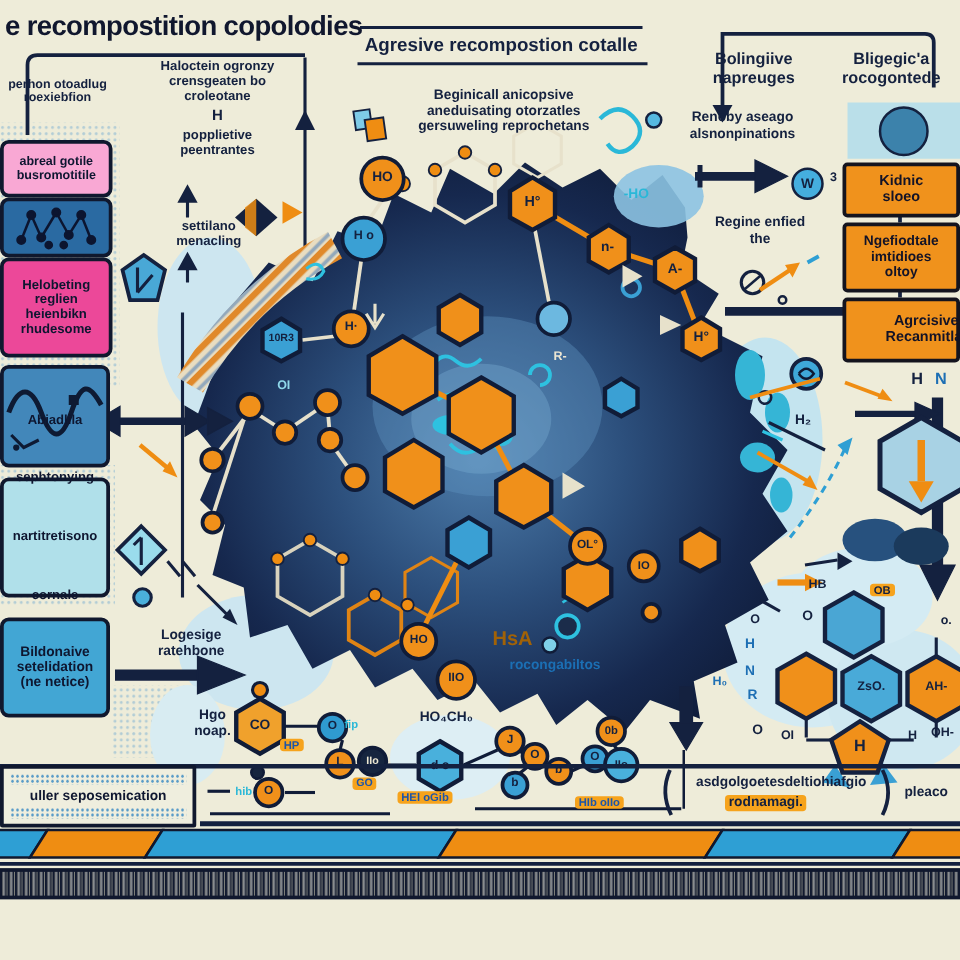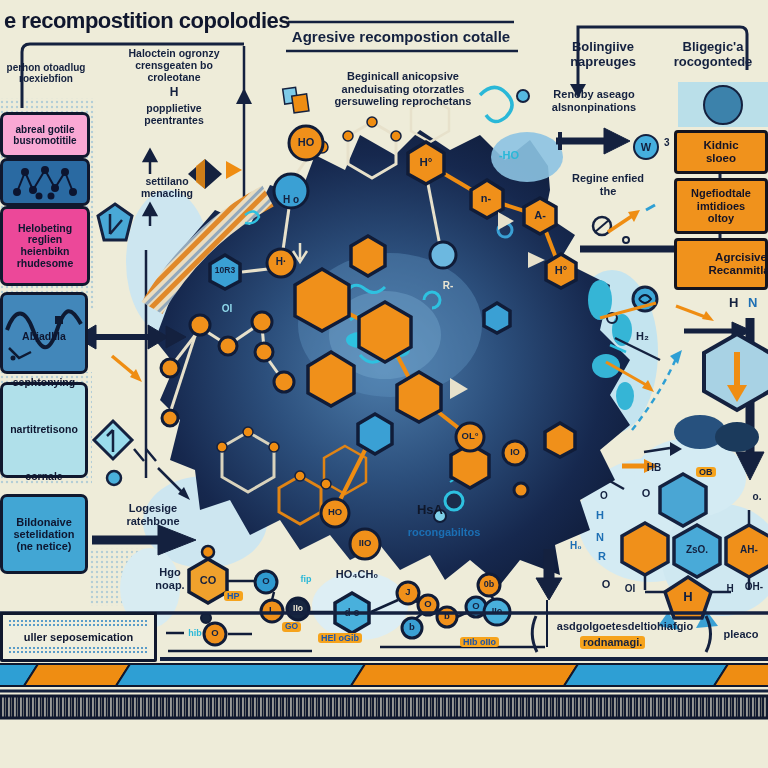--- a/index.html
+++ b/index.html
@@ -477,7 +477,7 @@
 <div class="lbl nw blue" style="left:570px;top:540px;font-size:10px;">H₀</div>
 
 <div class="lbl nw" style="left:288px;top:136px;width:36px;font-size:11px;">HO</div>
-<div class="lbl nw" style="left:273px;top:194px;width:36px;font-size:10px;">H o</div>
+<div class="lbl nw" style="left:273px;top:183px;width:36px;font-size:10px;">H o</div>
 <div class="lbl nw" style="left:263px;top:256px;width:36px;font-size:10px;">H·</div>
 <div class="lbl nw" style="left:205px;top:266px;width:40px;font-size:8.5px;">10R3</div>
 <div class="lbl nw" style="left:319px;top:507px;width:32px;font-size:9.5px;">HO</div>

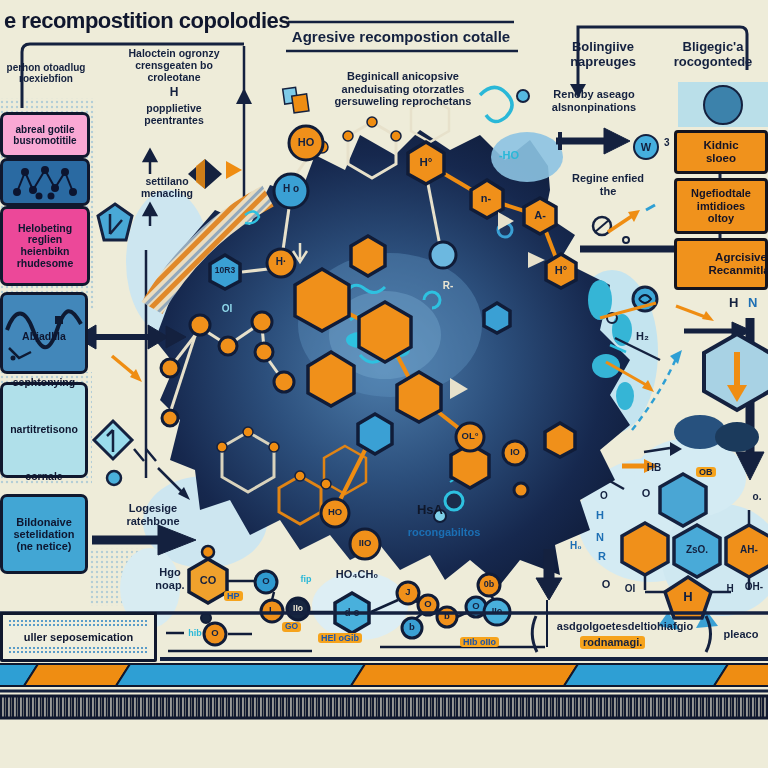--- a/index.html
+++ b/index.html
@@ -491,7 +491,7 @@
 <div class="lbl nw cream" style="left:432px;top:280px;width:32px;font-size:10px;">R-</div>
 <div class="lbl nw teal" style="left:446px;top:149px;width:44px;font-size:11px;margin-left:41px;">-HO</div>
 <div class="lbl nw" style="left:210px;top:303px;width:34px;font-size:10px;color:#8fd8ea;">OI</div>
-<div class="lbl nw" style="left:408px;top:503px;width:44px;font-size:13px;color:#0f172a;">HsA</div>
+<div class="lbl nw" style="left:388px;top:503px;width:44px;font-size:16px;color:#a16207;">HsA</div>
 <div class="lbl nw" style="left:392px;top:526px;width:104px;font-size:11px;color:#1b6fb4;">rocongabiltos</div>
 
 <div class="lbl nw" style="left:190px;top:574px;width:36px;font-size:11px;">CO</div>

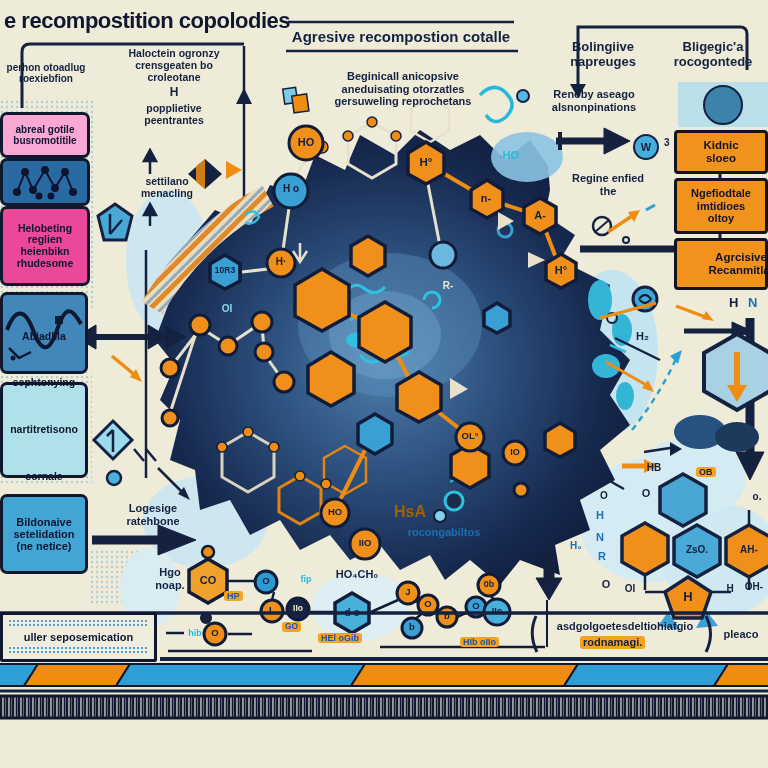--- a/index.html
+++ b/index.html
@@ -497,7 +497,7 @@
 <div class="lbl nw" style="left:190px;top:574px;width:36px;font-size:11px;">CO</div>
 <div class="lbl chip nw" style="left:224px;top:591px;font-size:9px;">HP</div>
 <div class="lbl nw" style="left:256px;top:576px;width:20px;font-size:9.5px;">O</div>
-<div class="lbl nw teal" style="left:293px;top:574px;width:26px;font-size:9px;">fip</div>
+<div class="lbl nw teal" style="left:268px;top:574px;width:26px;font-size:9px;">fip</div>
 <div class="lbl nw" style="left:262px;top:605px;width:20px;font-size:9.5px;">L</div>
 <div class="lbl nw cream" style="left:286px;top:604px;width:24px;font-size:8.5px;">IIo</div>
 <div class="lbl chip nw" style="left:282px;top:622px;font-size:8.5px;">GO</div>

